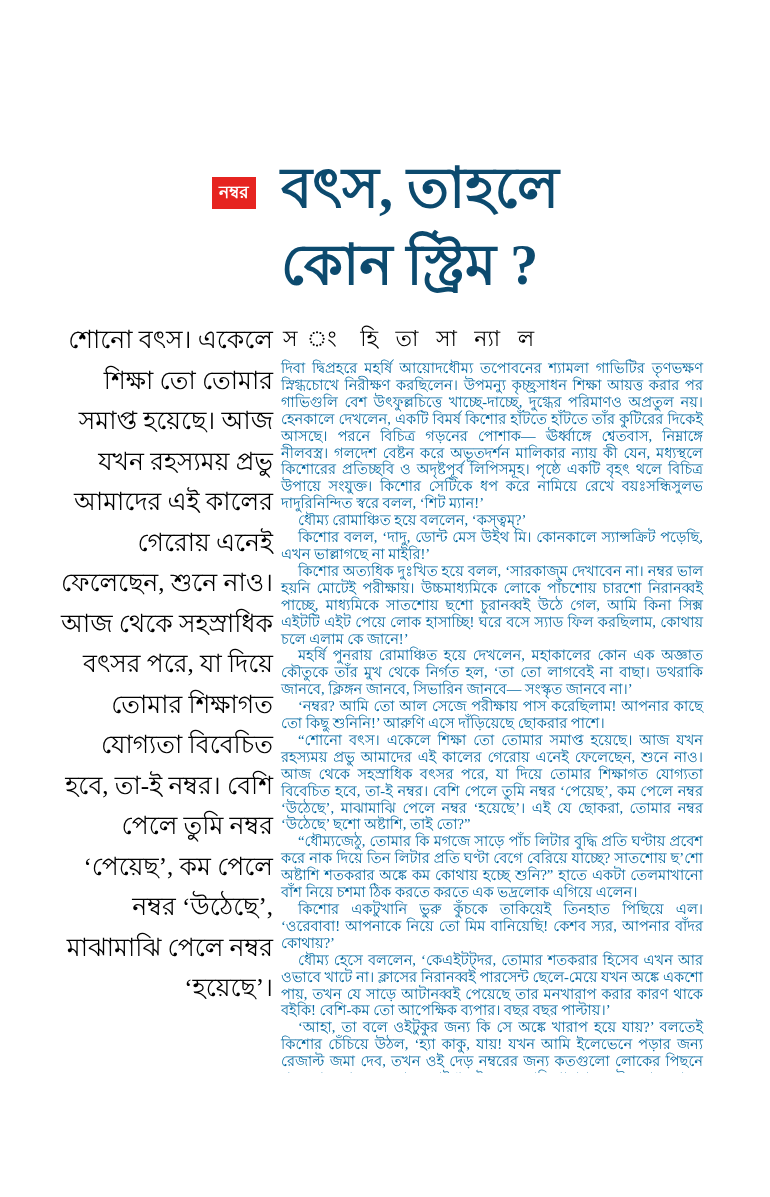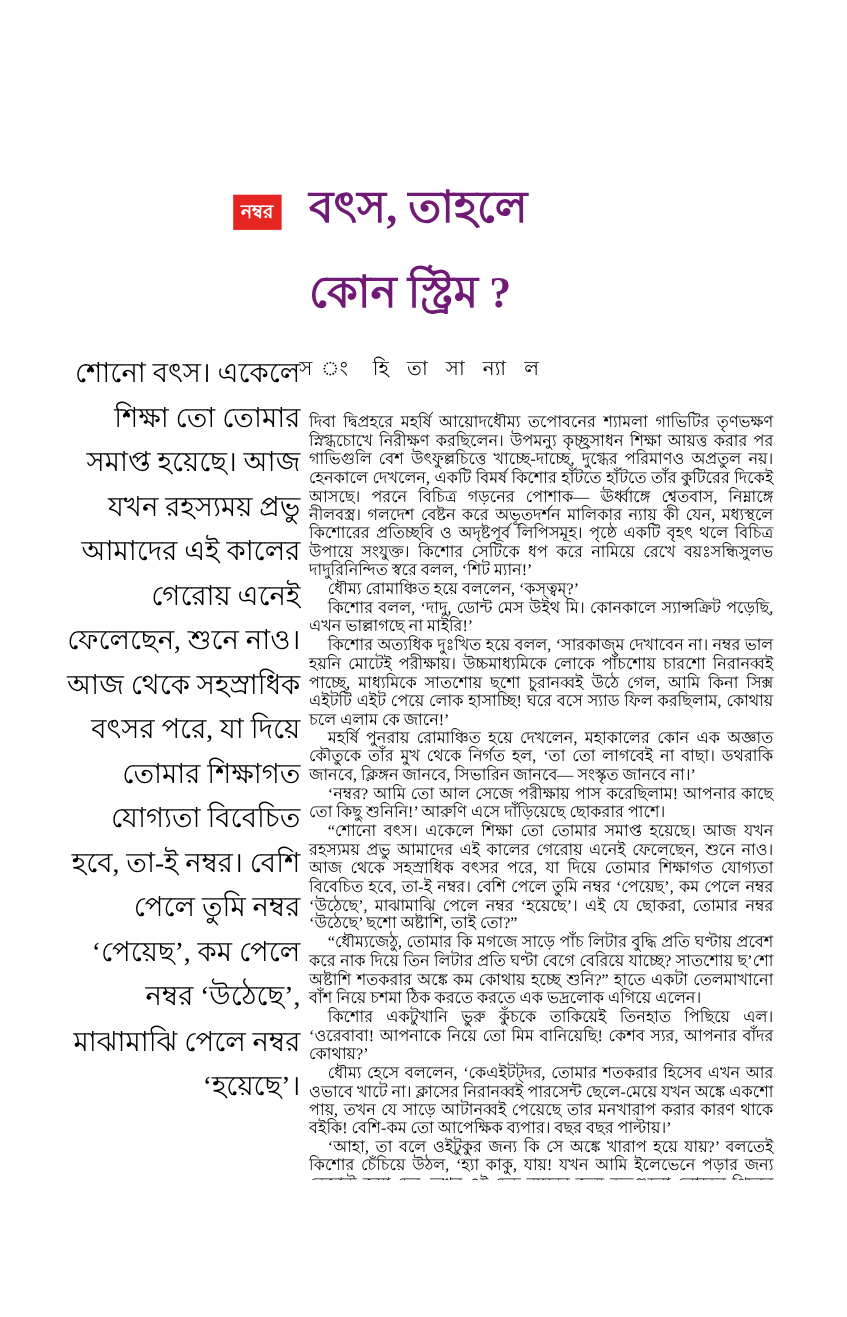--- a/index.html
+++ b/index.html
@@ -34,10 +34,10 @@
     top: 150px;
     width: 430px;
     font-weight: 700;
-    font-size: 40px;
+    font-size: 56px;
     line-height: 77px;
     letter-spacing: 0px;
-    color: #701a75;
+    color: #0c4a6e;
   }
   .headline .hl-line { display: block; }
   .author {

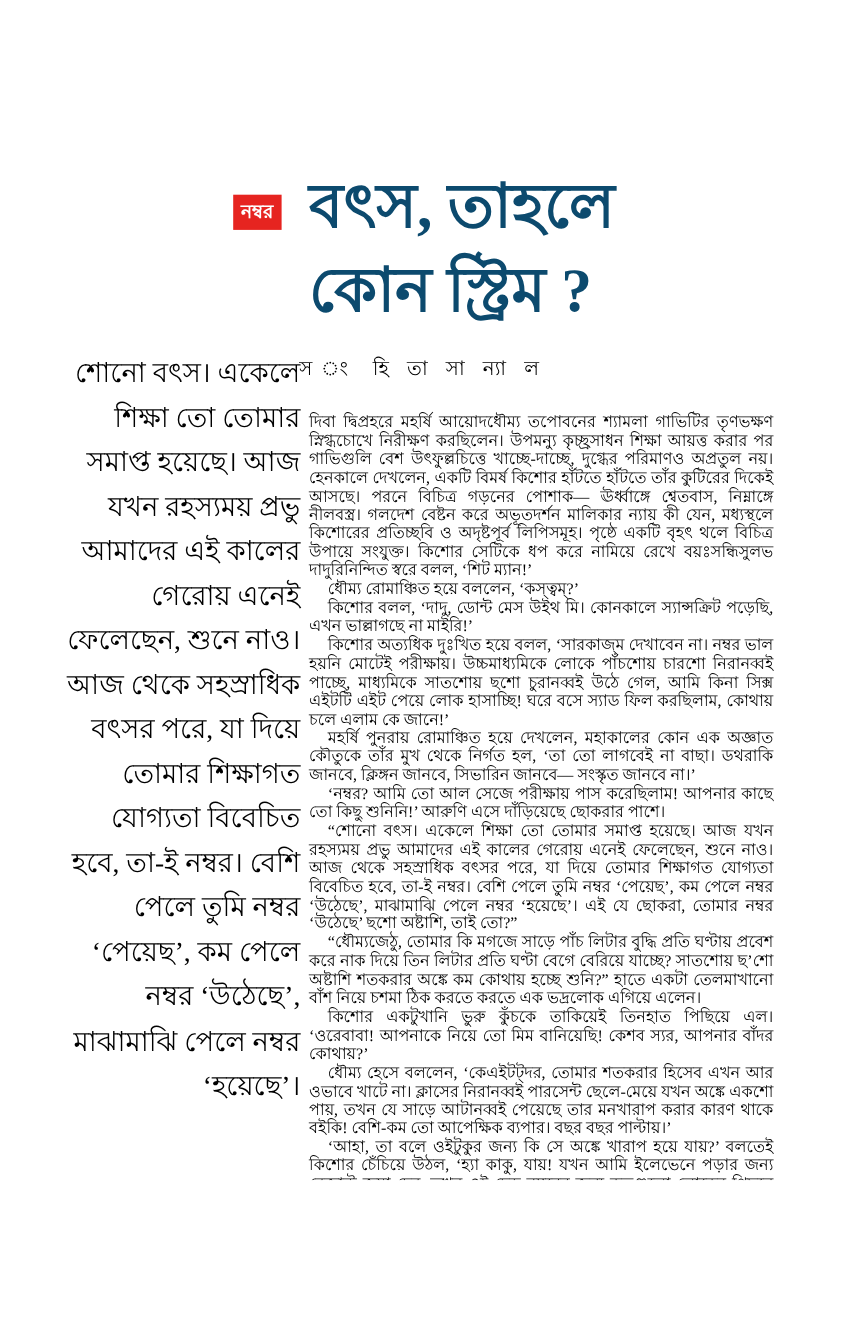--- a/index.html
+++ b/index.html
@@ -42,9 +42,9 @@
   .headline .hl-line { display: block; }
   .author {
     position: absolute;
-    left: 272px;
+    left: 283px;
     top: 321px;
-    font-size: 18px;
+    font-size: 22px;
     letter-spacing: 3px;
     word-spacing: 6px;
     color: #000000;

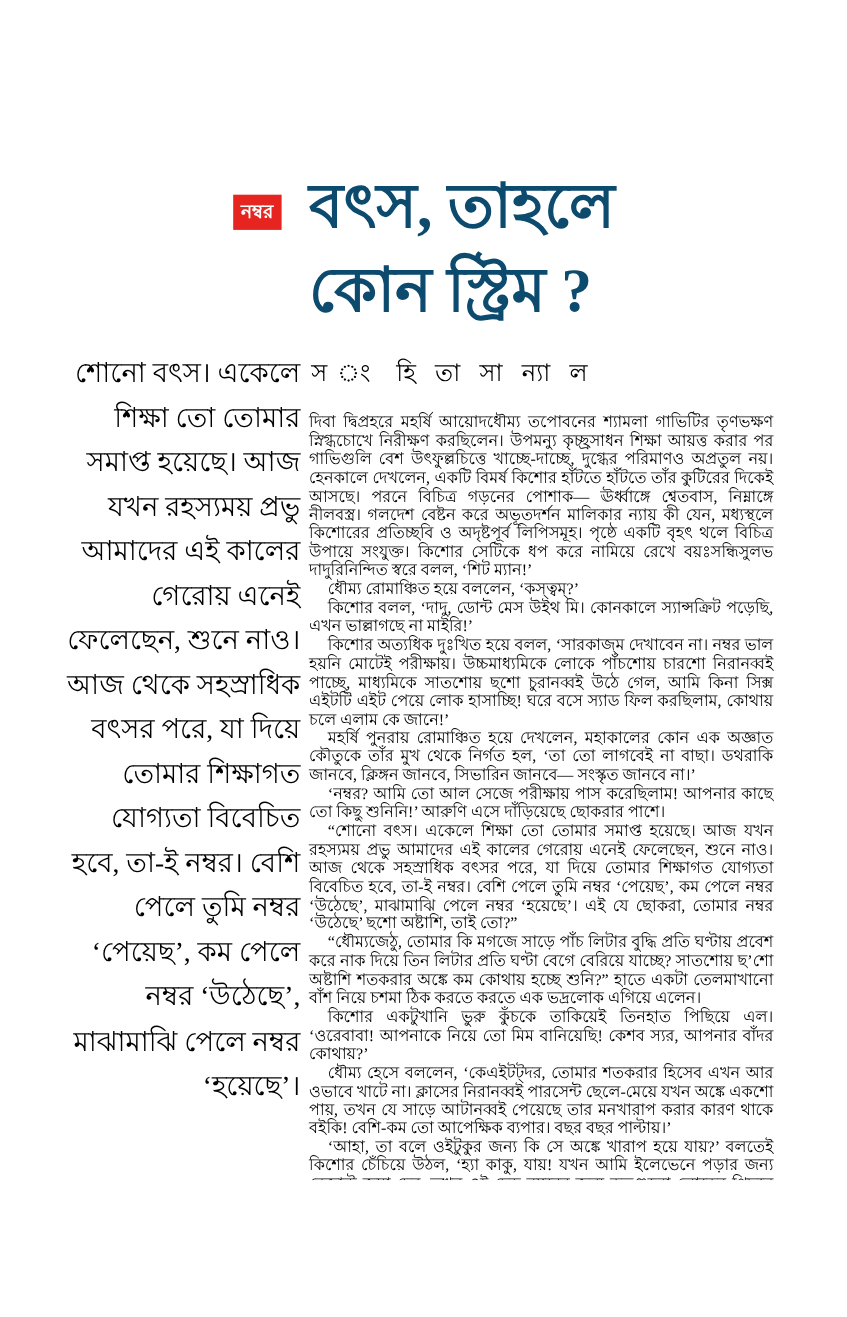--- a/index.html
+++ b/index.html
@@ -62,12 +62,12 @@
   .body-col {
     position: absolute;
     left: 281px;
-    top: 376px;
+    top: 360px;
     width: 422px;
     font-size: 14.6px;
     line-height: 16.9px;
     text-align: justify;
-    color: #000000;
+    color: #0369a1;
   }
   .body-col p {
     margin: 0;

